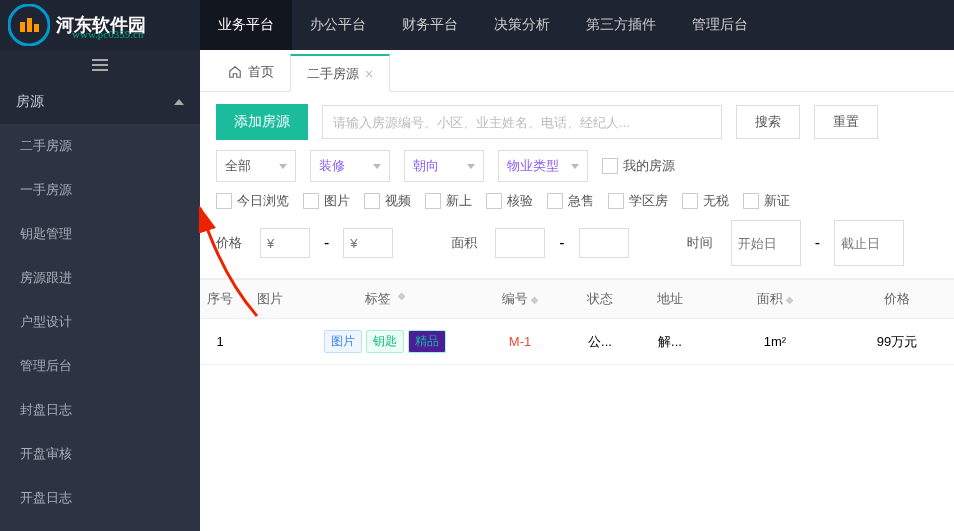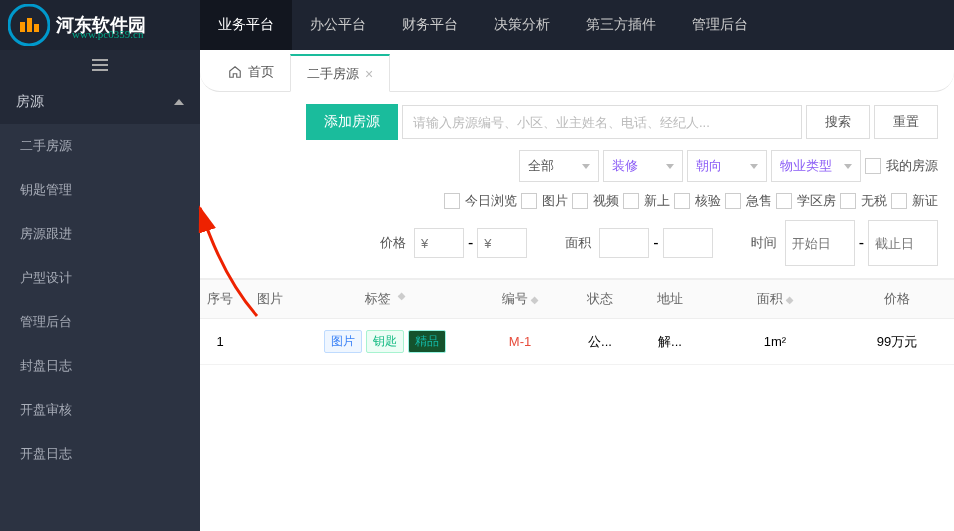--- a/index.html
+++ b/index.html
@@ -26,7 +26,7 @@
     
     .content { flex: 1; background: #fff; display: flex; flex-direction: column; }
     
-    .tabs { height: 42px; border-bottom: 1px solid #e4e4e4; display: flex; align-items: flex-end; padding-left: 12px; border-radius: 20px; }
+    .tabs { height: 42px; border-bottom: 1px solid #e4e4e4; display: flex; align-items: flex-end; padding-left: 12px; }
     .tab { height: 38px; padding: 0 16px; display: flex; align-items: center; font-size: 13px; color: #555; cursor: pointer; gap: 6px; }
     .tab.active { border: 1px solid #e4e4e4; border-bottom: 1px solid #fff; border-top: 2px solid #1abc9c; margin-bottom: -1px; background: #fff; }
     .close-x { color: #bbb; font-size: 14px; cursor: pointer; }

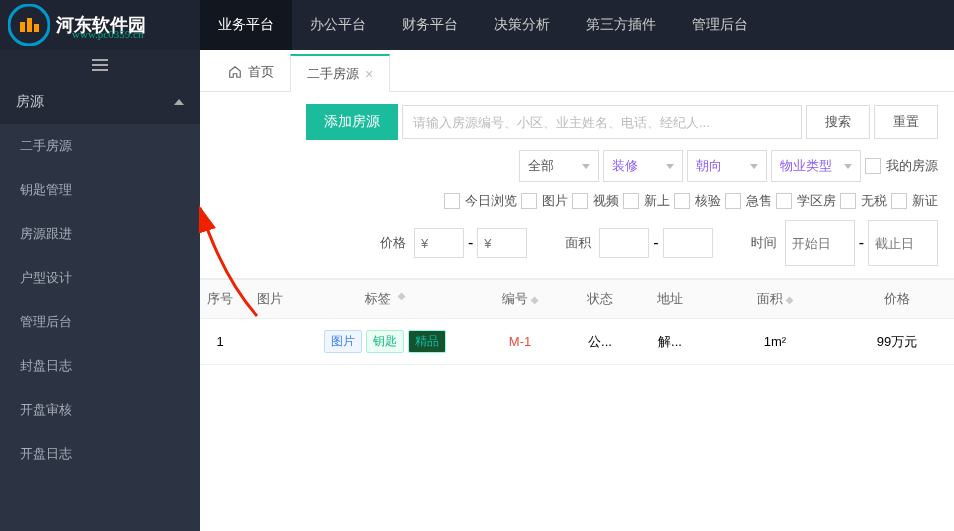--- a/index.html
+++ b/index.html
@@ -33,7 +33,7 @@
     .home-icon { width: 14px; height: 14px; }
     
     .toolbar { padding: 12px 16px; display: flex; flex-direction: column; gap: 10px; border-bottom: 1px solid #eee; }
-    .toolbar-row { display: flex; align-items: center; gap: 4px; justify-content: flex-end; }
+    .toolbar-row { display: flex; align-items: center; gap: 14px; }
     .btn-primary { background: #1abc9c; color: #fff; border: none; height: 36px; padding: 0 18px; font-size: 14px; cursor: pointer; }
     .btn { background: #fff; border: 1px solid #ddd; height: 34px; padding: 0 18px; font-size: 13px; cursor: pointer; color: #555; }
     .search-input { flex: 1; max-width: 400px; height: 34px; border: 1px solid #ddd; padding: 0 10px; font-size: 13px; color: #333; }

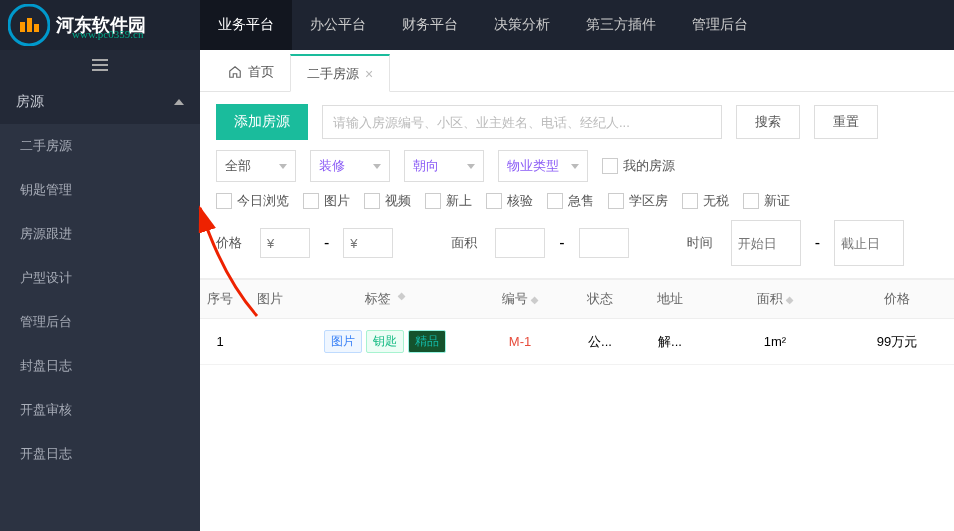--- a/index.html
+++ b/index.html
@@ -104,6 +104,7 @@
     </div>
     <div id="sidebar-items">
         <div class="sidebar-item">二手房源</div>
+        <div class="sidebar-item">一手房源</div>
         <div class="sidebar-item">钥匙管理</div>
         <div class="sidebar-item">房源跟进</div>
         <div class="sidebar-item">户型设计</div>

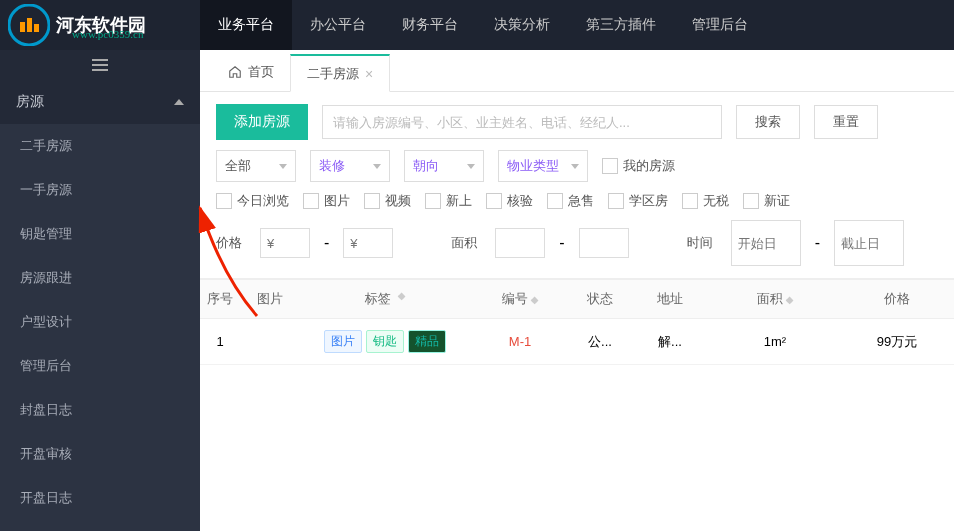--- a/index.html
+++ b/index.html
@@ -62,7 +62,7 @@
     .tag { padding: 2px 6px; border-radius: 2px; font-size: 12px; border: 1px solid; }
     .tag-blue { color: #3b82f6; border-color: #bfdbfe; background: #eff6ff; }
     .tag-green { color: #10b981; border-color: #a7f3d0; background: #ecfdf5; }
-    .tag-teal { color: #14b8a6; border-color: #99f6e4; background: #14532d; }
+    .tag-teal { color: #14b8a6; border-color: #99f6e4; background: #4c1d95; }
     .sort-icon { color: #ccc; font-size: 10px; margin-left: 3px; }
     
     .arrow-annot { position: absolute; left: 172px; top: 196px; pointer-events: none; z-index: 10; }

